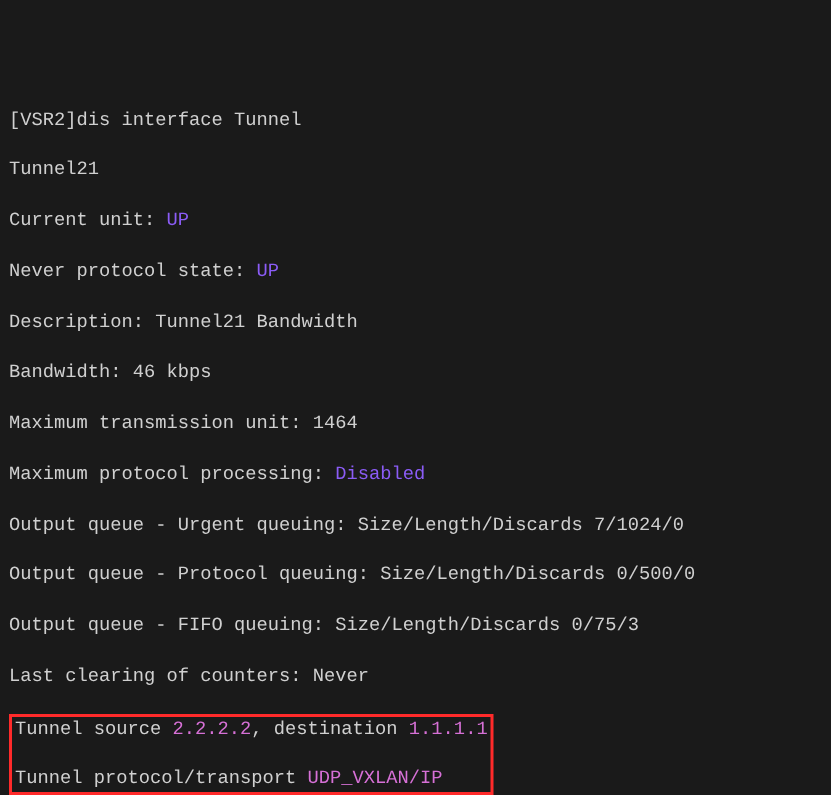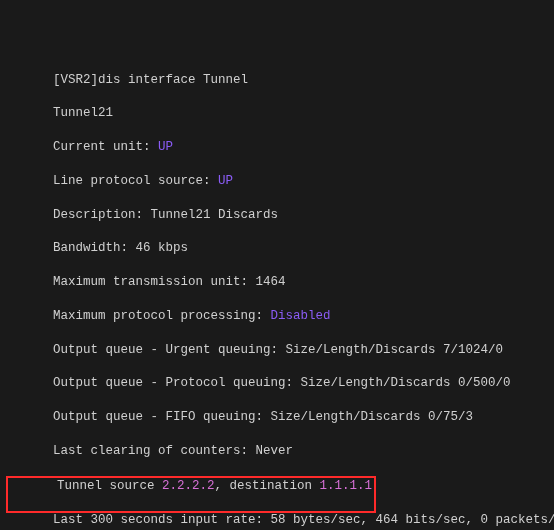--- a/index.html
+++ b/index.html
@@ -15,7 +15,7 @@
       overflow: hidden;
       position: relative;
     }
-    .line { display: block; margin-left: 47px; }
+    .line { display: block; }
     .yellow { color: #8b5cf6; }
     .magenta { color: #d670d6; }
     .highlight-box {

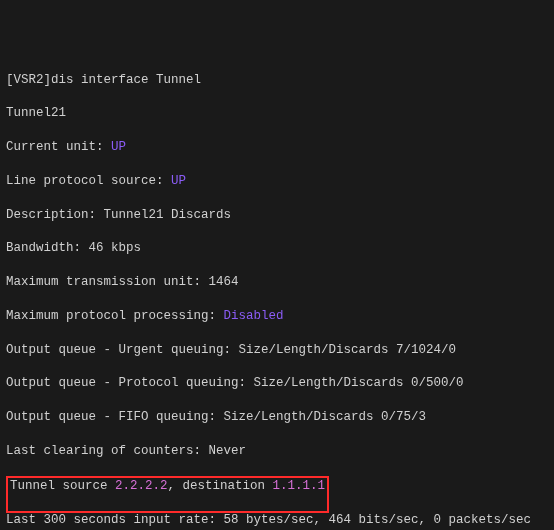--- a/index.html
+++ b/index.html
@@ -33,7 +33,7 @@
 <span class="line">[VSR2]dis interface Tunnel</span>
 <span class="line">Tunnel21</span>
 <span class="line"><span>Current unit: </span><span class="yellow">UP</span></span>
-<span class="line"><span>Line protocol source: </span><span class="yellow">UP</span></span>
+<span class="line"><span>Never protocol state: </span><span class="yellow">UP</span></span>
 <span class="line">Description: Tunnel21 Discards</span>
 <span class="line">Bandwidth: 46 kbps</span>
 <span class="line">Maximum transmission unit: 1464</span>

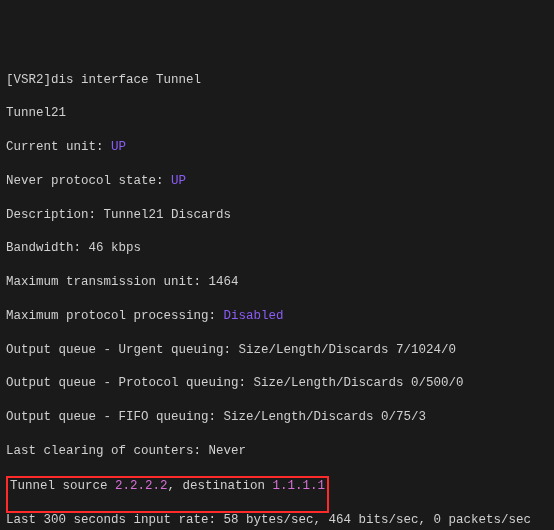--- a/index.html
+++ b/index.html
@@ -34,7 +34,7 @@
 <span class="line">Tunnel21</span>
 <span class="line"><span>Current unit: </span><span class="yellow">UP</span></span>
 <span class="line"><span>Never protocol state: </span><span class="yellow">UP</span></span>
-<span class="line">Description: Tunnel21 Discards</span>
+<span class="line">Description: Tunnel21 Bandwidth</span>
 <span class="line">Bandwidth: 46 kbps</span>
 <span class="line">Maximum transmission unit: 1464</span>
 <span class="line"><span>Maximum protocol processing: </span><span class="yellow">Disabled</span></span>

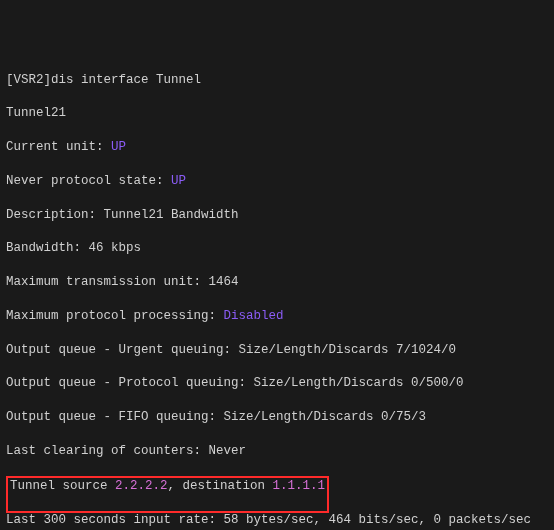--- a/index.html
+++ b/index.html
@@ -43,7 +43,7 @@
 <span class="line">Output queue - FIFO queuing: Size/Length/Discards 0/75/3</span>
 <span class="line">Last clearing of counters: Never</span>
 <span class="highlight-box"><span class="line"><span>Tunnel source </span><span class="magenta">2.2.2.2</span><span>, destination </span><span class="magenta">1.1.1.1</span></span>
-</span>
+<span class="line"><span>Tunnel protocol/transport </span><span class="magenta">UDP_VXLAN/IP</span></span></span>
 <span class="line">Last 300 seconds input rate: 58 bytes/sec, 464 bits/sec, 0 packets/sec</span>
 
 

